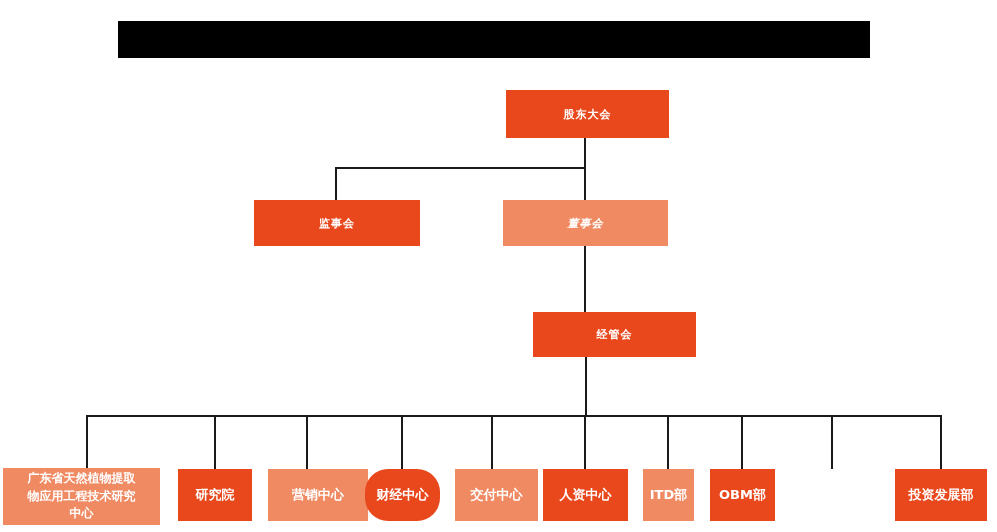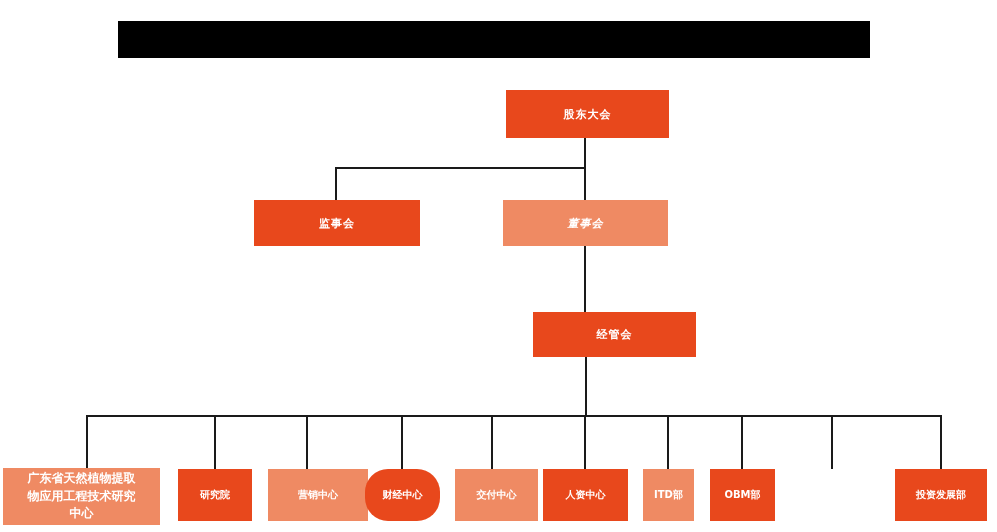--- a/index.html
+++ b/index.html
@@ -36,7 +36,7 @@
   .node.primary   { background: #E8481C; }
   .node.secondary { background: #EF8A63; }
   .lvl-main { font-size: 11px; letter-spacing: 1px; }
-  .lvl-leaf { font-size: 10px; }
+  .lvl-leaf { font-size: 13px; }
   .leaf-long {
     font-size: 12px;
     line-height: 1.45;

